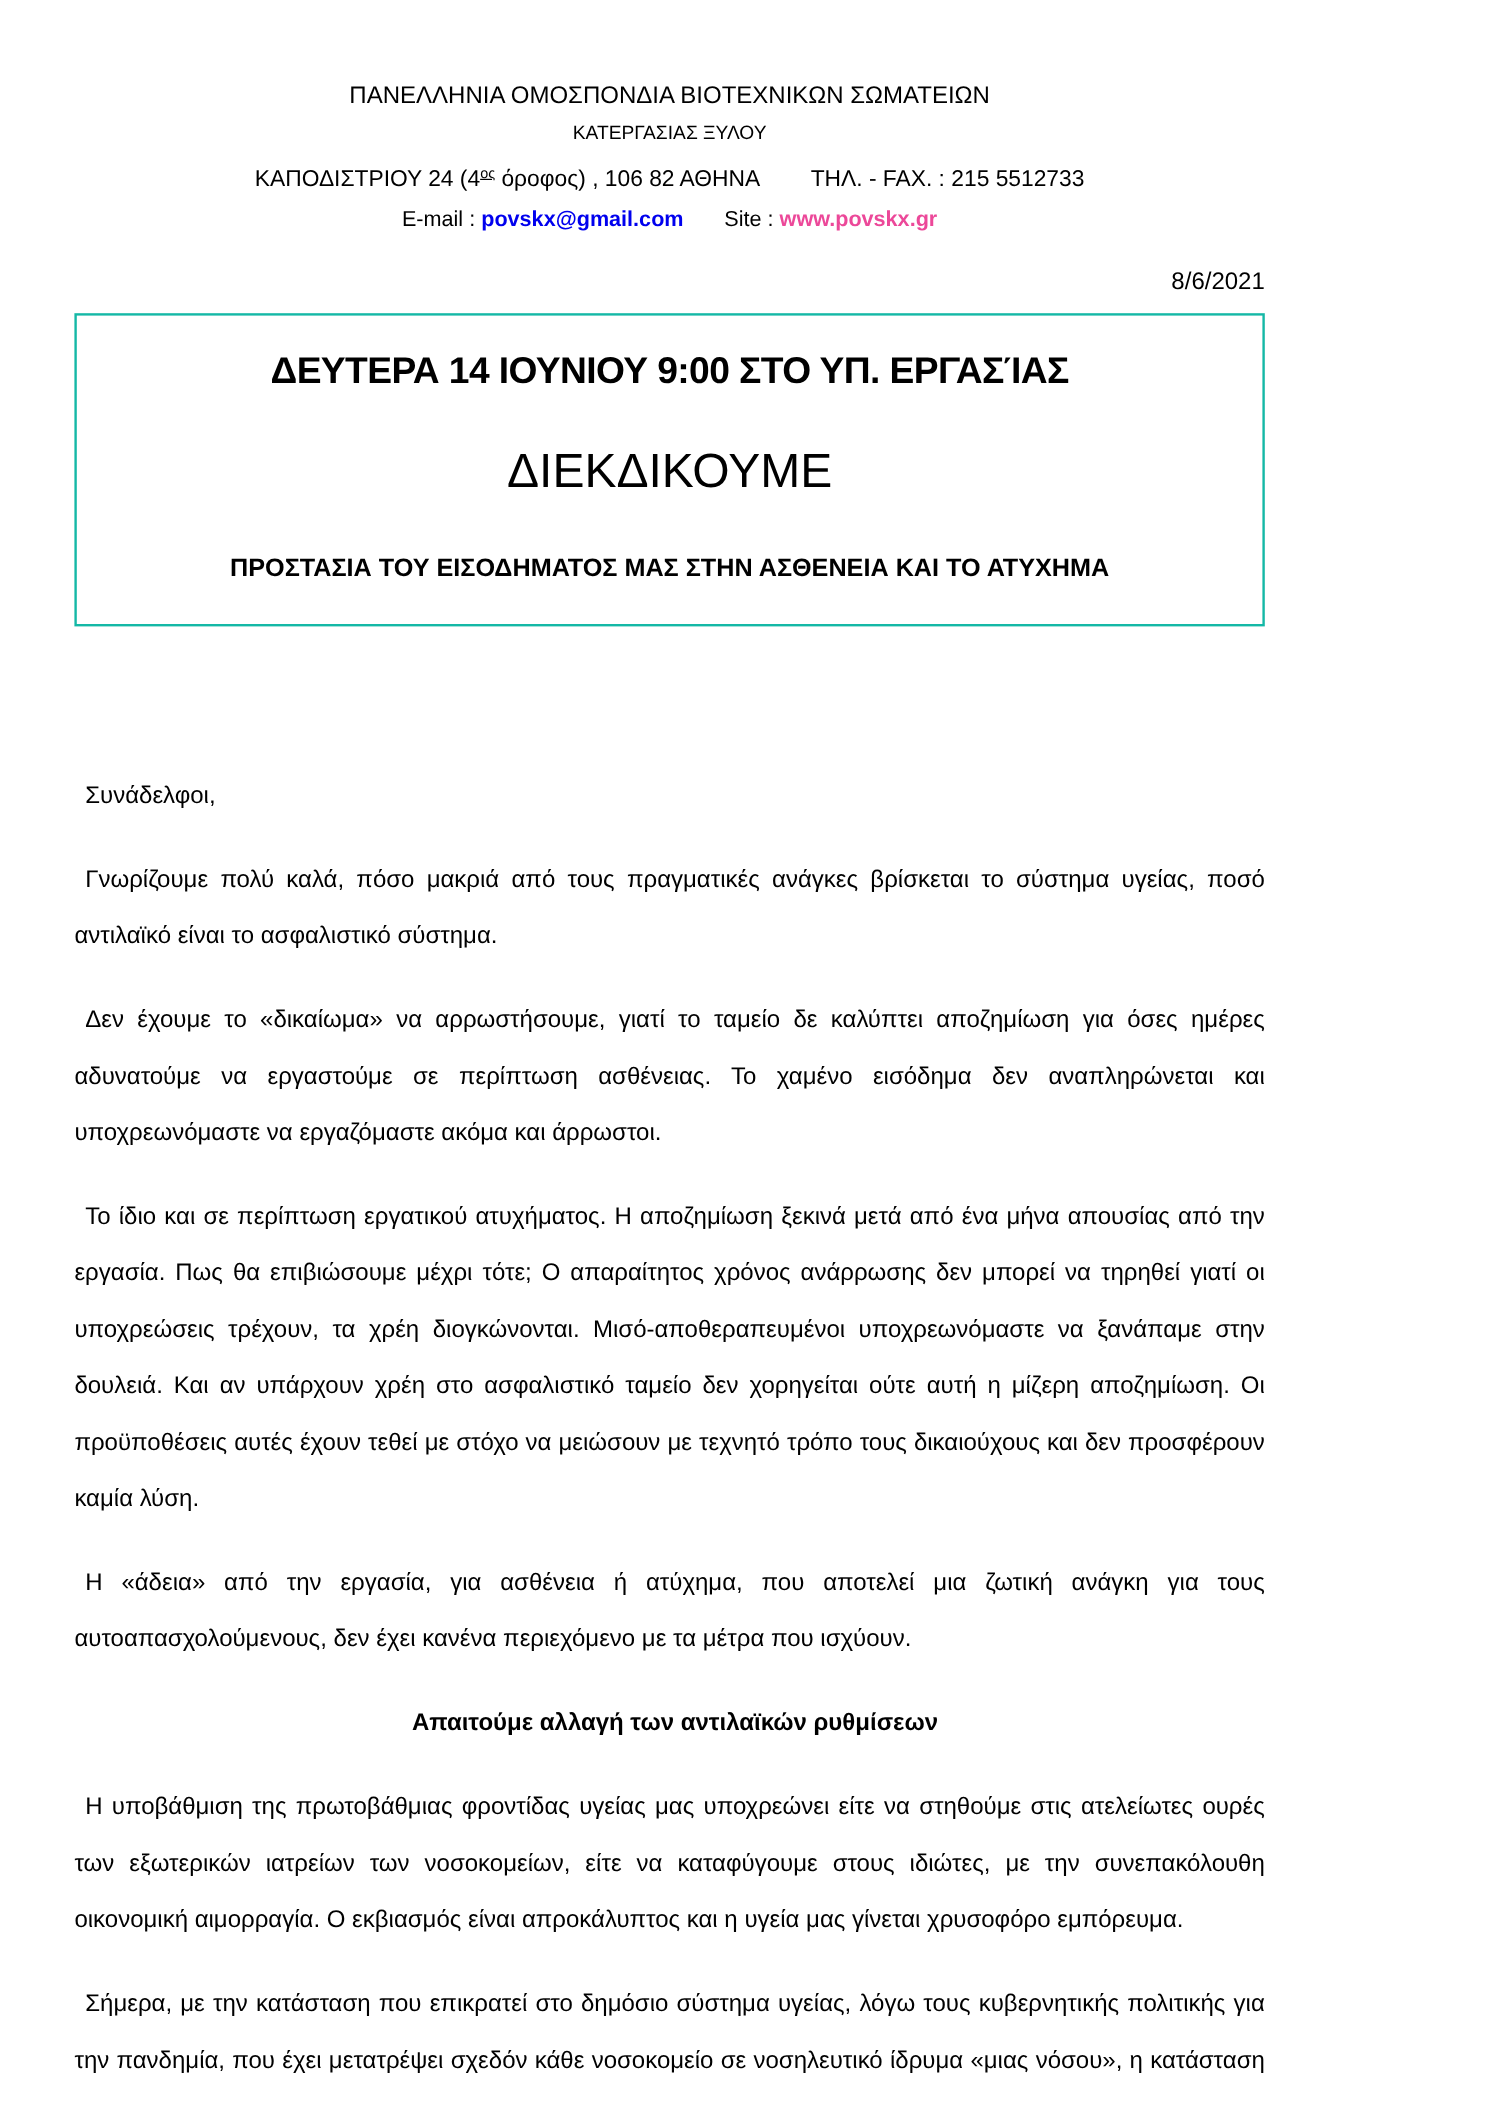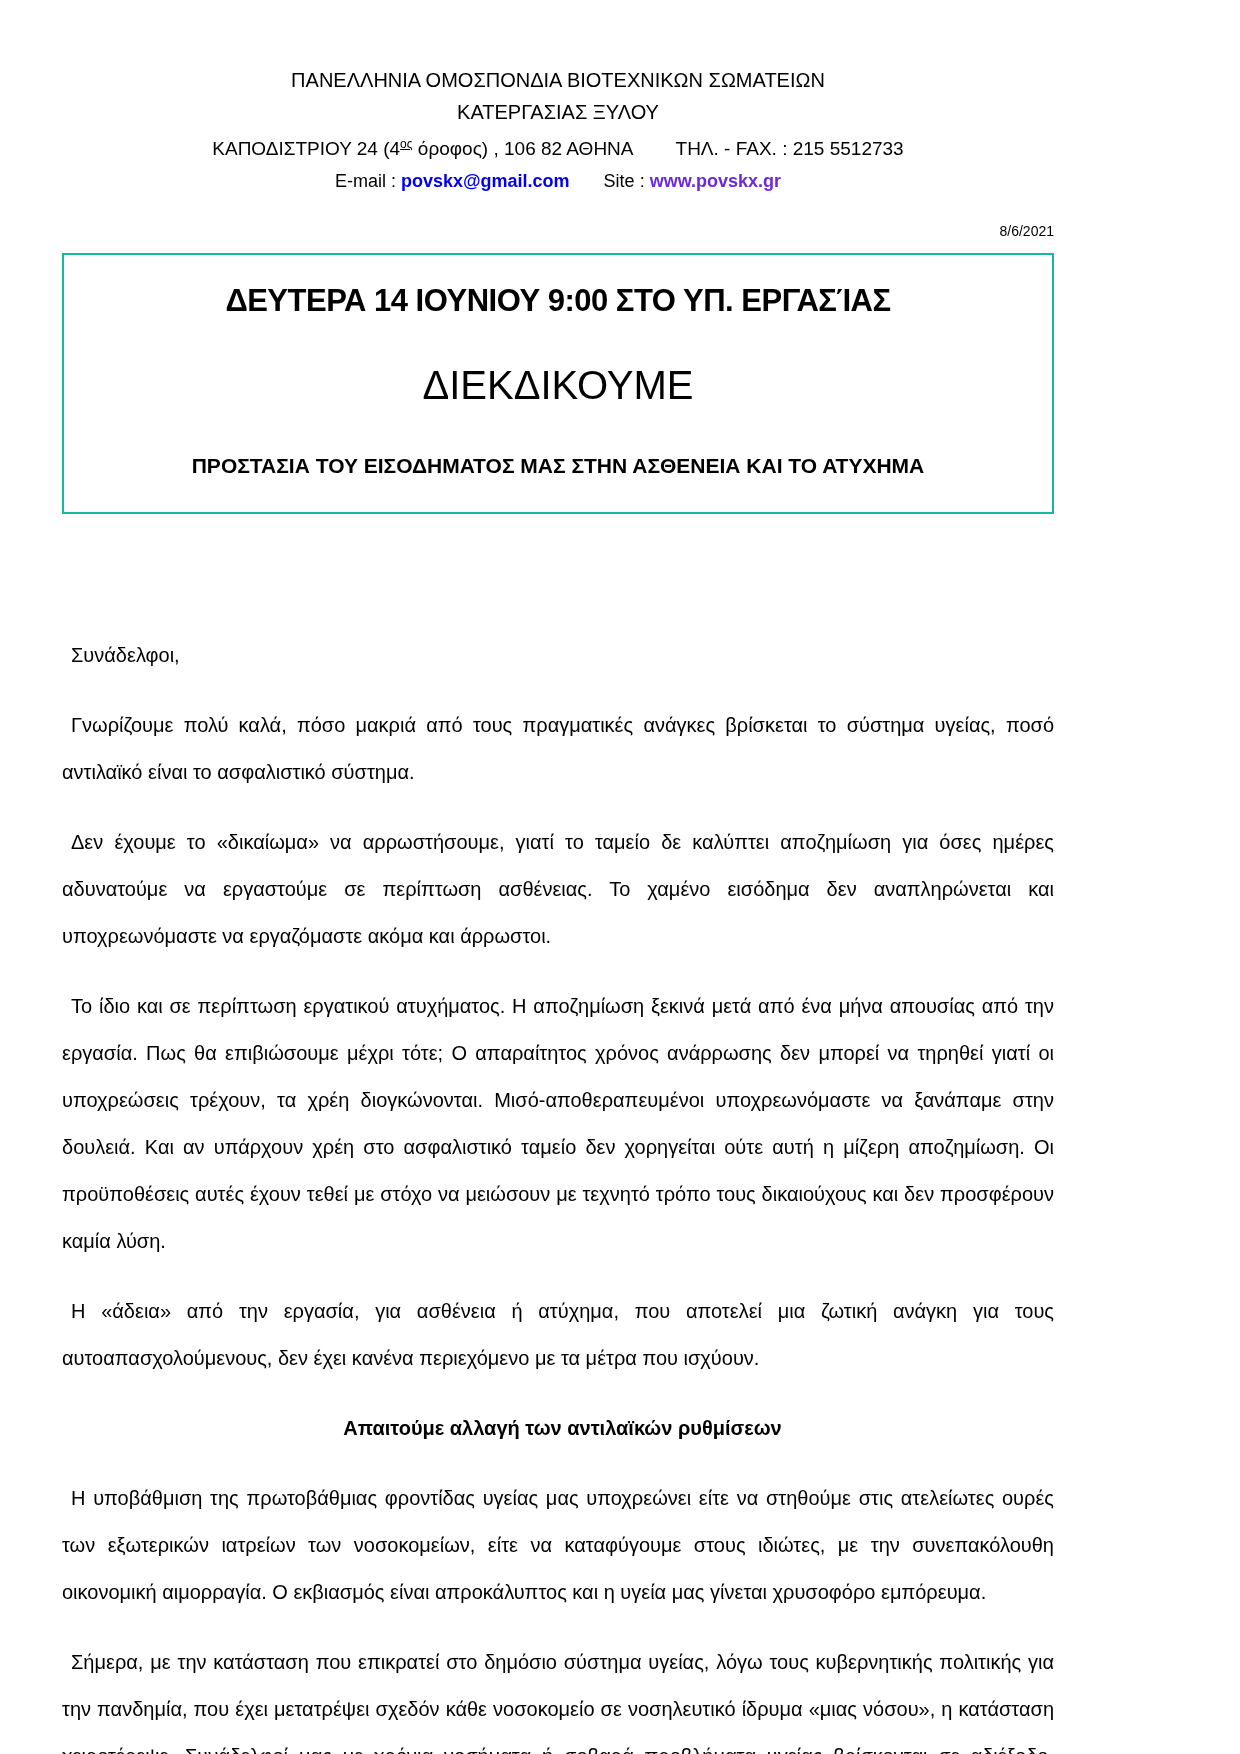--- a/index.html
+++ b/index.html
@@ -17,7 +17,7 @@
   
   .letterhead { text-align: center; line-height: 32px; }
   .lh-org1 { font-size: 20px; }
-  .lh-org2 { font-size: 20px; }
+  .lh-org2 { font-size: 16px; }
   .lh-addr { font-size: 19px; }
   .lh-addr sup { font-size: 12px; text-decoration: underline; }
   .addr-gap { display: inline-block; width: 42px; }

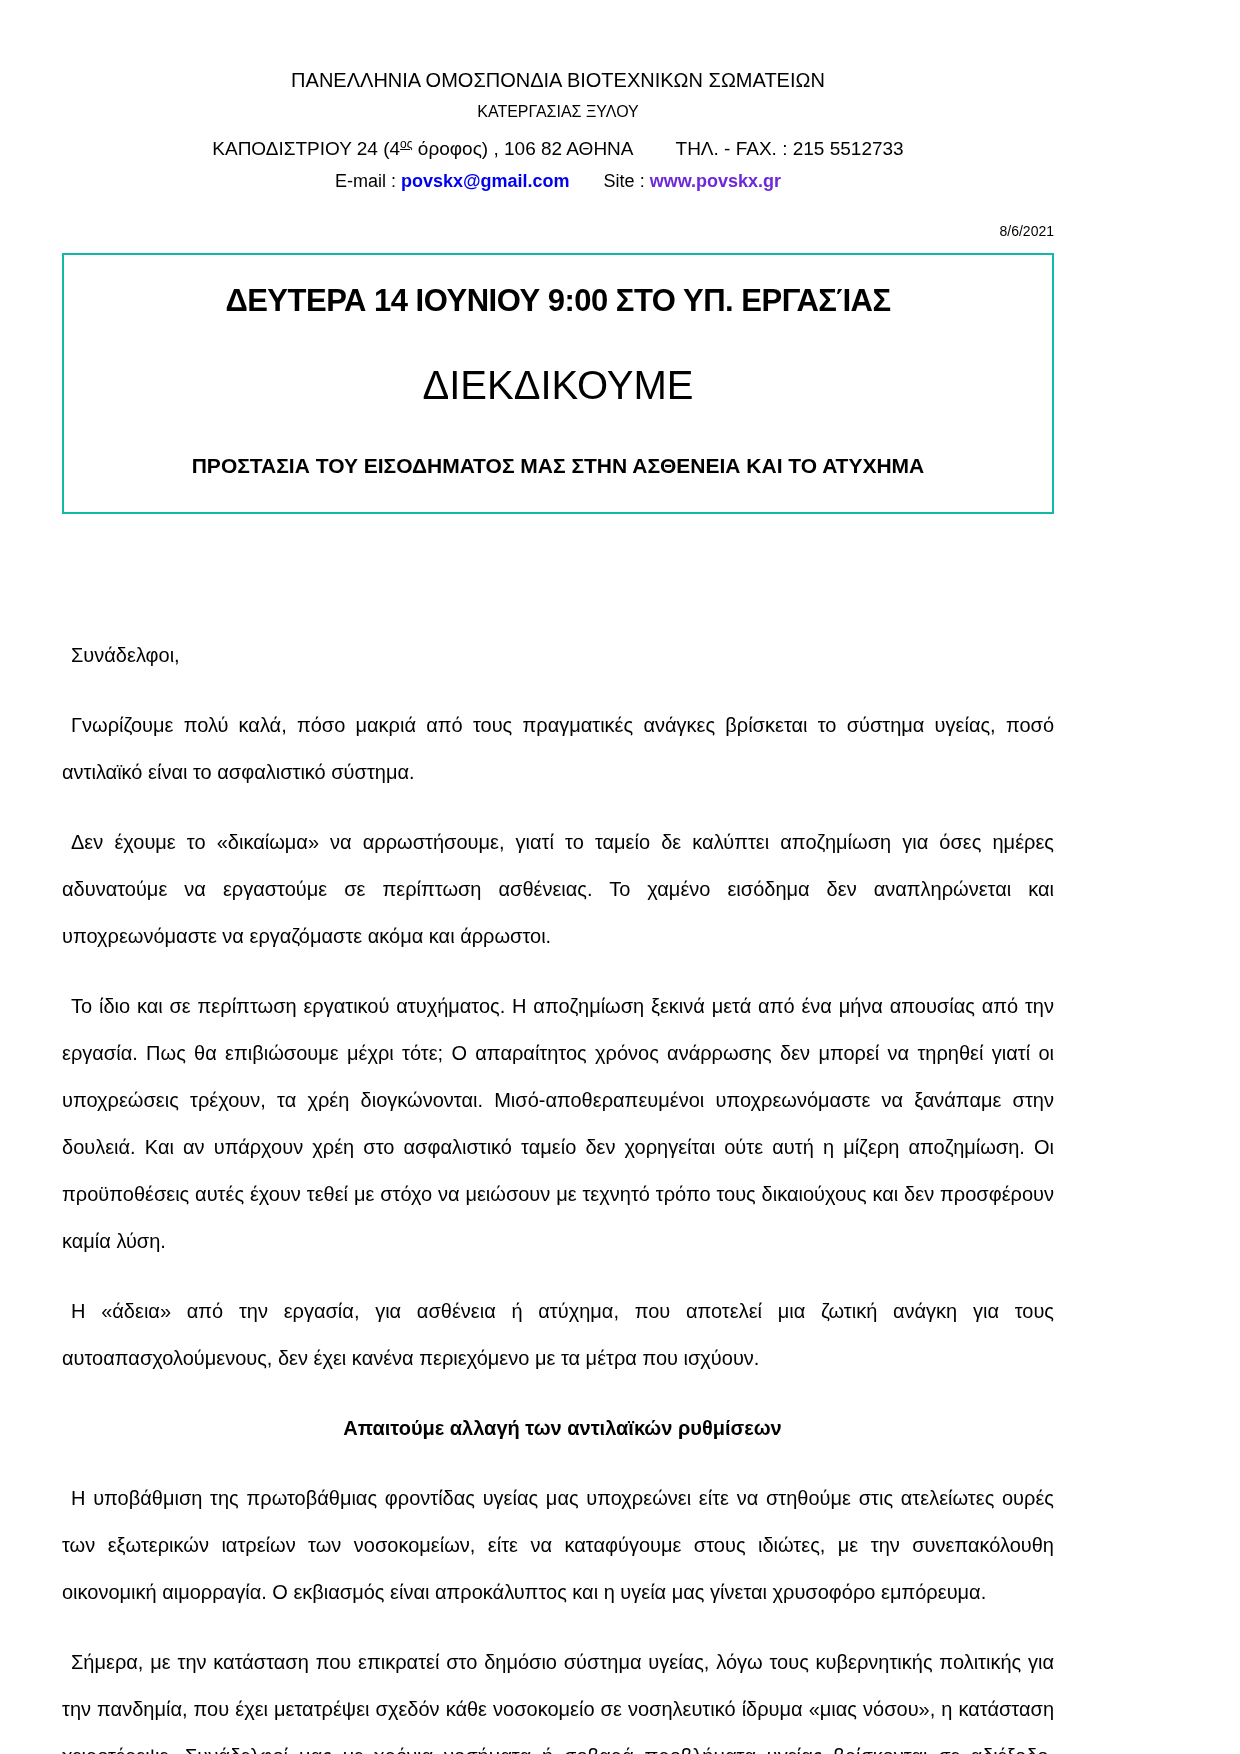--- a/index.html
+++ b/index.html
@@ -80,7 +80,7 @@
     <div class="lh-org1">ΠΑΝΕΛΛΗΝΙΑ ΟΜΟΣΠΟΝΔΙΑ ΒΙΟΤΕΧΝΙΚΩΝ ΣΩΜΑΤΕΙΩΝ</div>
     <div class="lh-org2">ΚΑΤΕΡΓΑΣΙΑΣ ΞΥΛΟΥ</div>
     <div class="lh-addr"><span>ΚΑΠΟΔΙΣΤΡΙΟΥ  24  (4</span><sup>ος</sup><span> όροφος) , 106 82 ΑΘΗΝΑ</span><span class="addr-gap"></span><span>ΤΗΛ. -  FAX. :  215 5512733</span></div>
-    <div class="lh-contact"><span>E-mail :</span> <a class="doc-link" id="email-link" style="color: rgb(0, 0, 238);">povskx@gmail.com</a><span class="contact-gap"></span><span>Site :</span> <a class="doc-link" id="site-link" style="color: #6d28d9;">www.povskx.gr</a></div>
+    <div class="lh-contact"><span>E-mail :</span> <a class="doc-link" id="email-link" style="color: rgb(0, 0, 238);">povskx@gmail.com</a><span class="contact-gap"></span><span>Site :</span> <a class="doc-link" id="site-link" style="color: #ec4899;">www.povskx.gr</a></div>
   </div>
 
   <div class="date-line">8/6/2021</div>

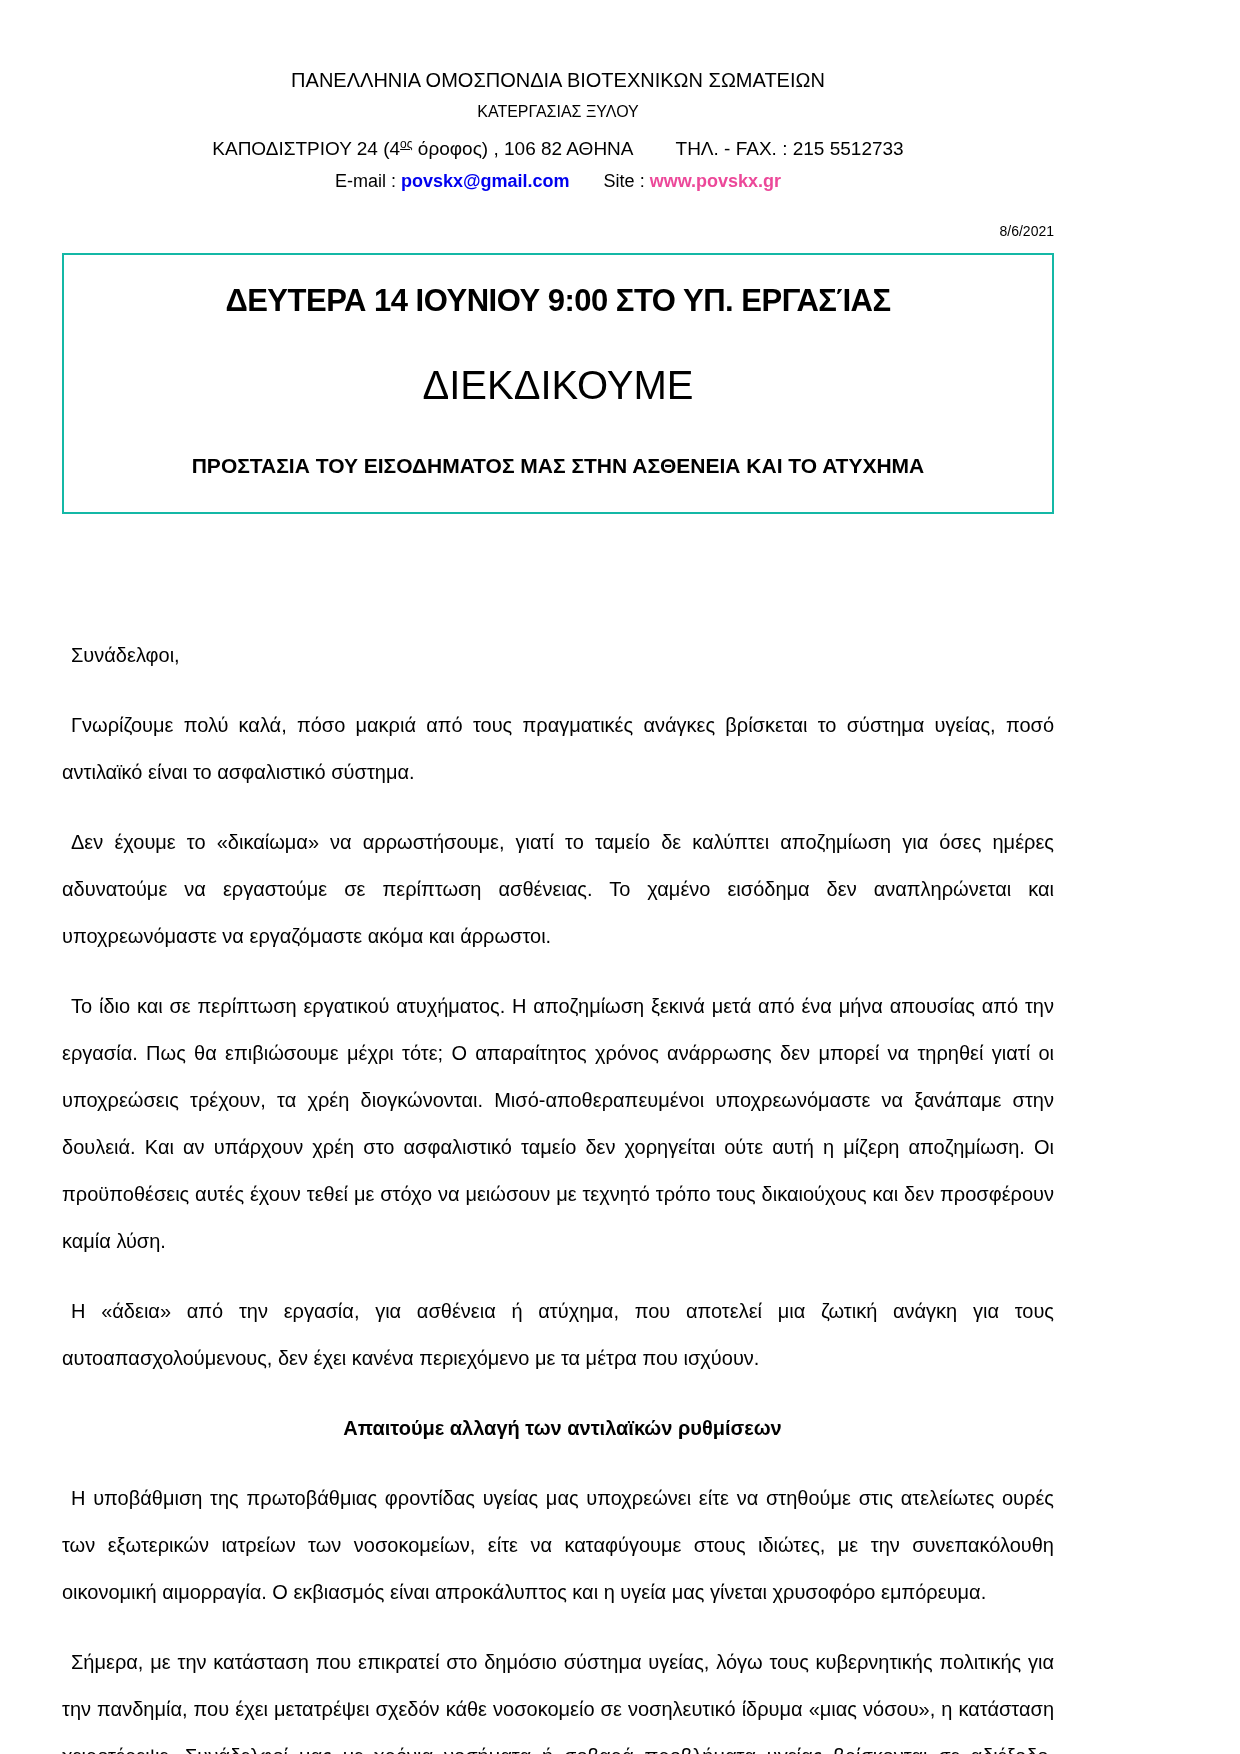--- a/index.html
+++ b/index.html
@@ -30,7 +30,7 @@
   
   .date-line {
     text-align: right;
-    font-size: 14px;
+    font-size: 20px;
     margin-top: 26px;
   }
   

